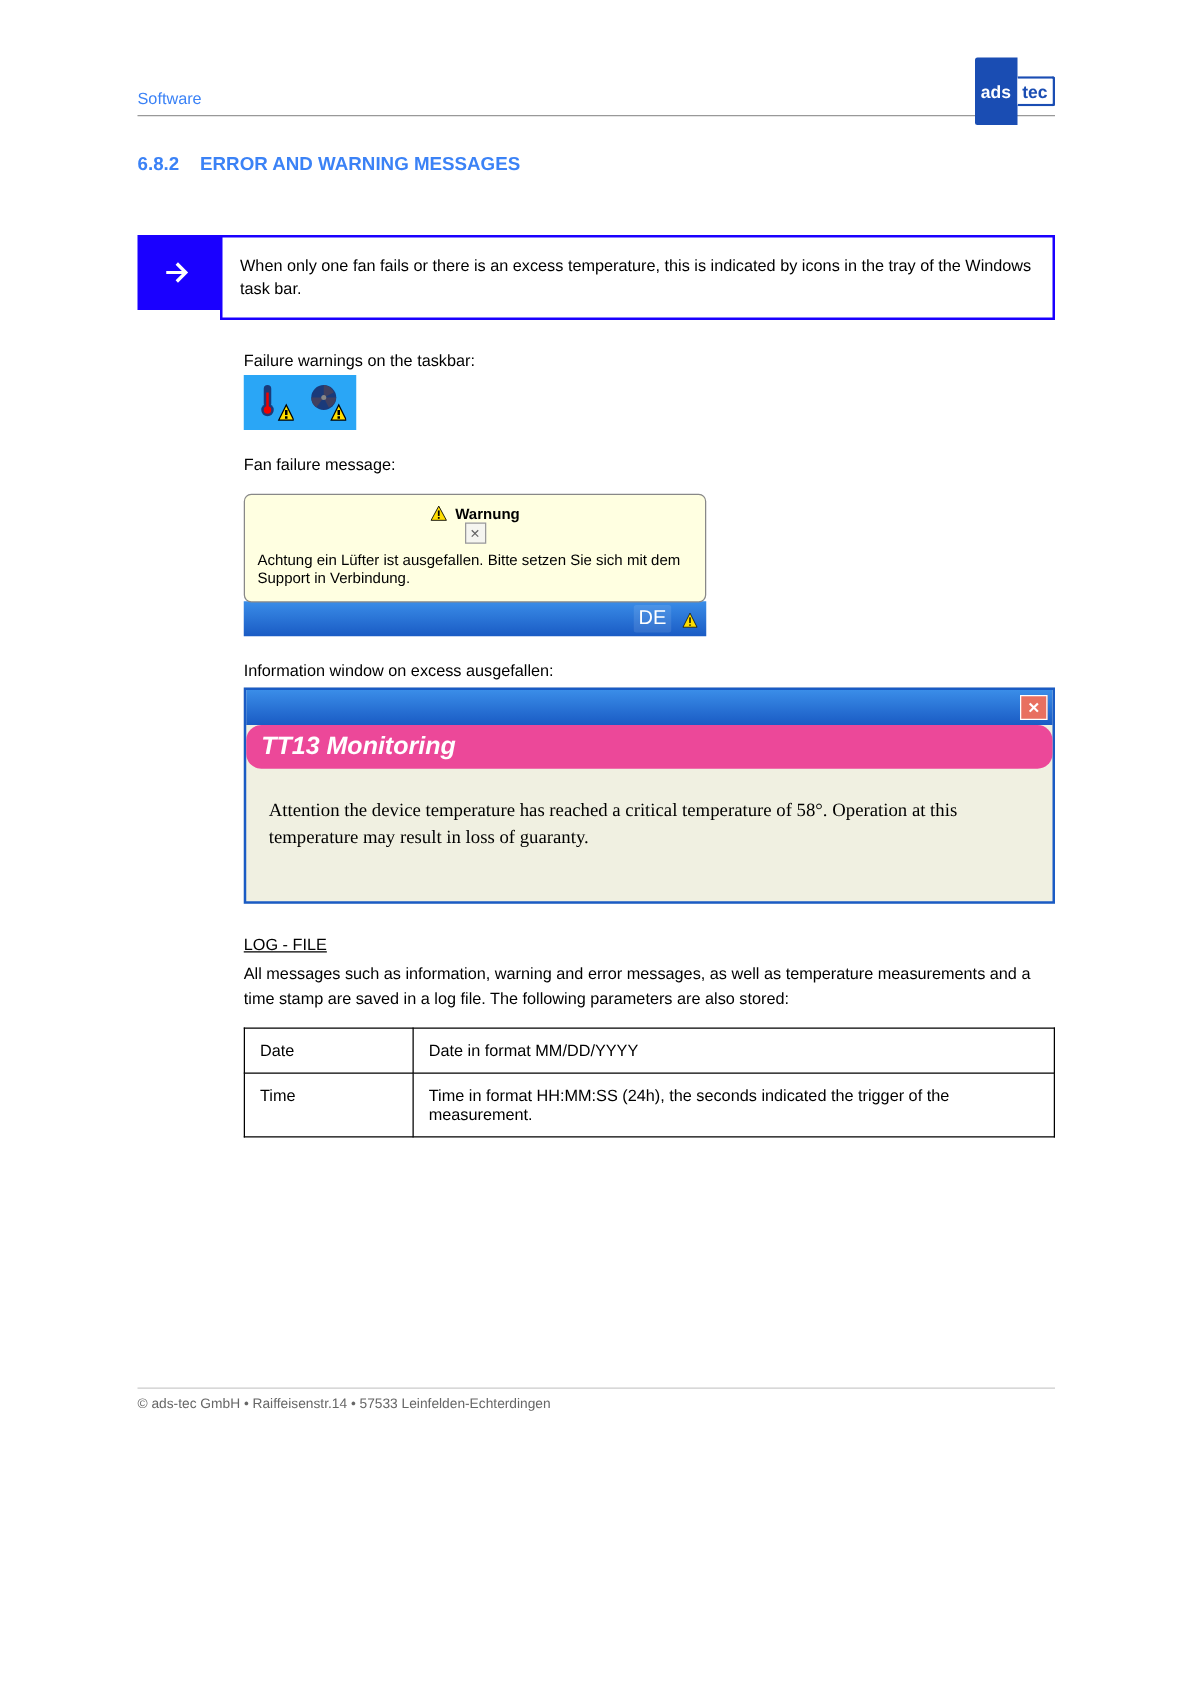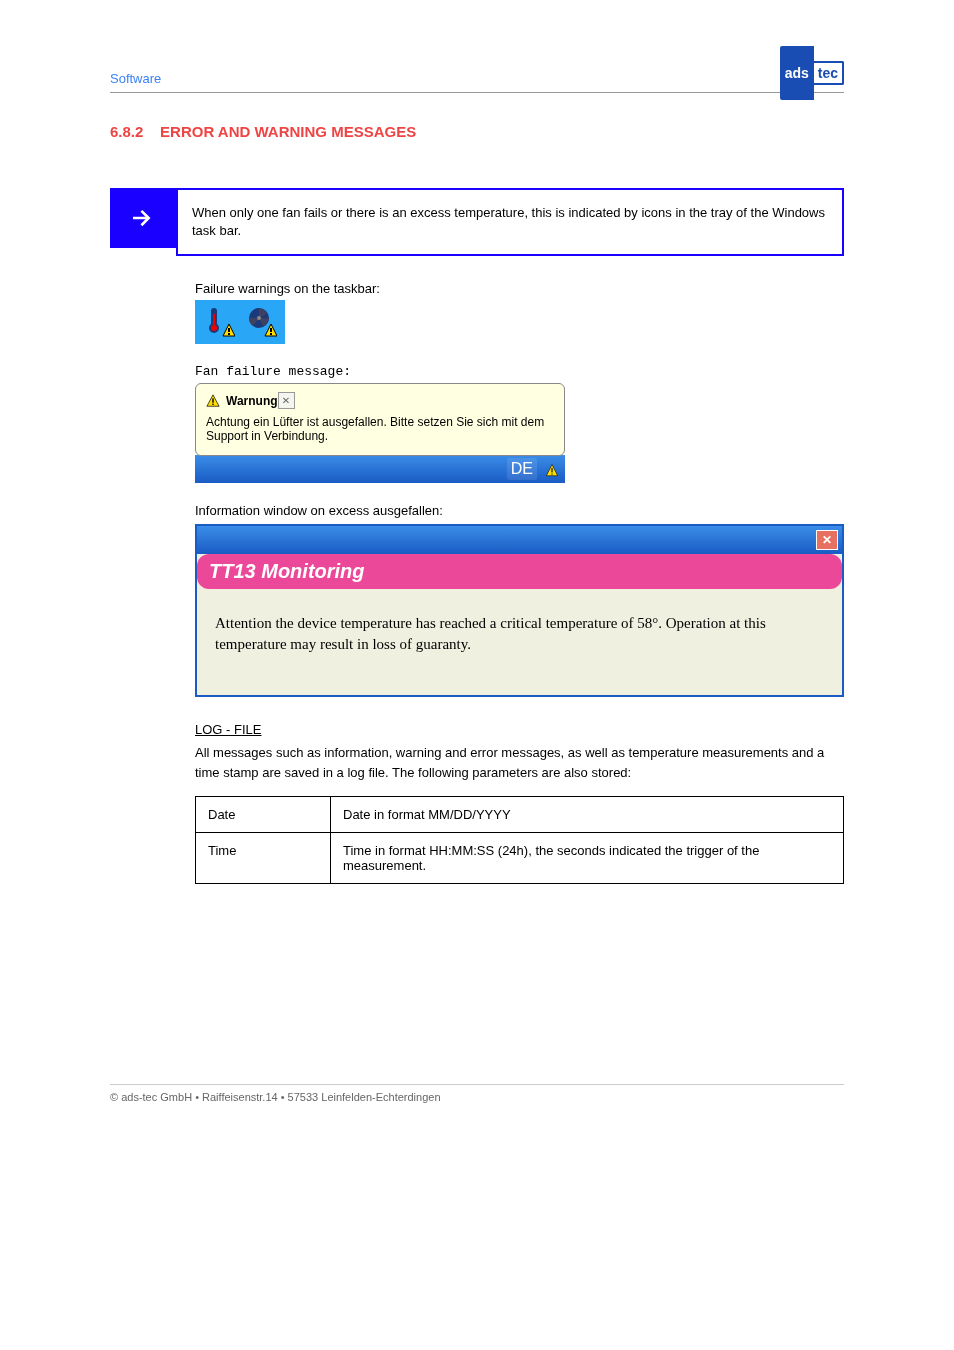--- a/index.html
+++ b/index.html
@@ -52,7 +52,7 @@
     border-radius: 0 2px 2px 0;
   }
   .section-num {
-    color: #ef4444;
+    color: #3b82f6;
     font-weight: bold;
     font-size: 15px;
     margin-bottom: 8px;

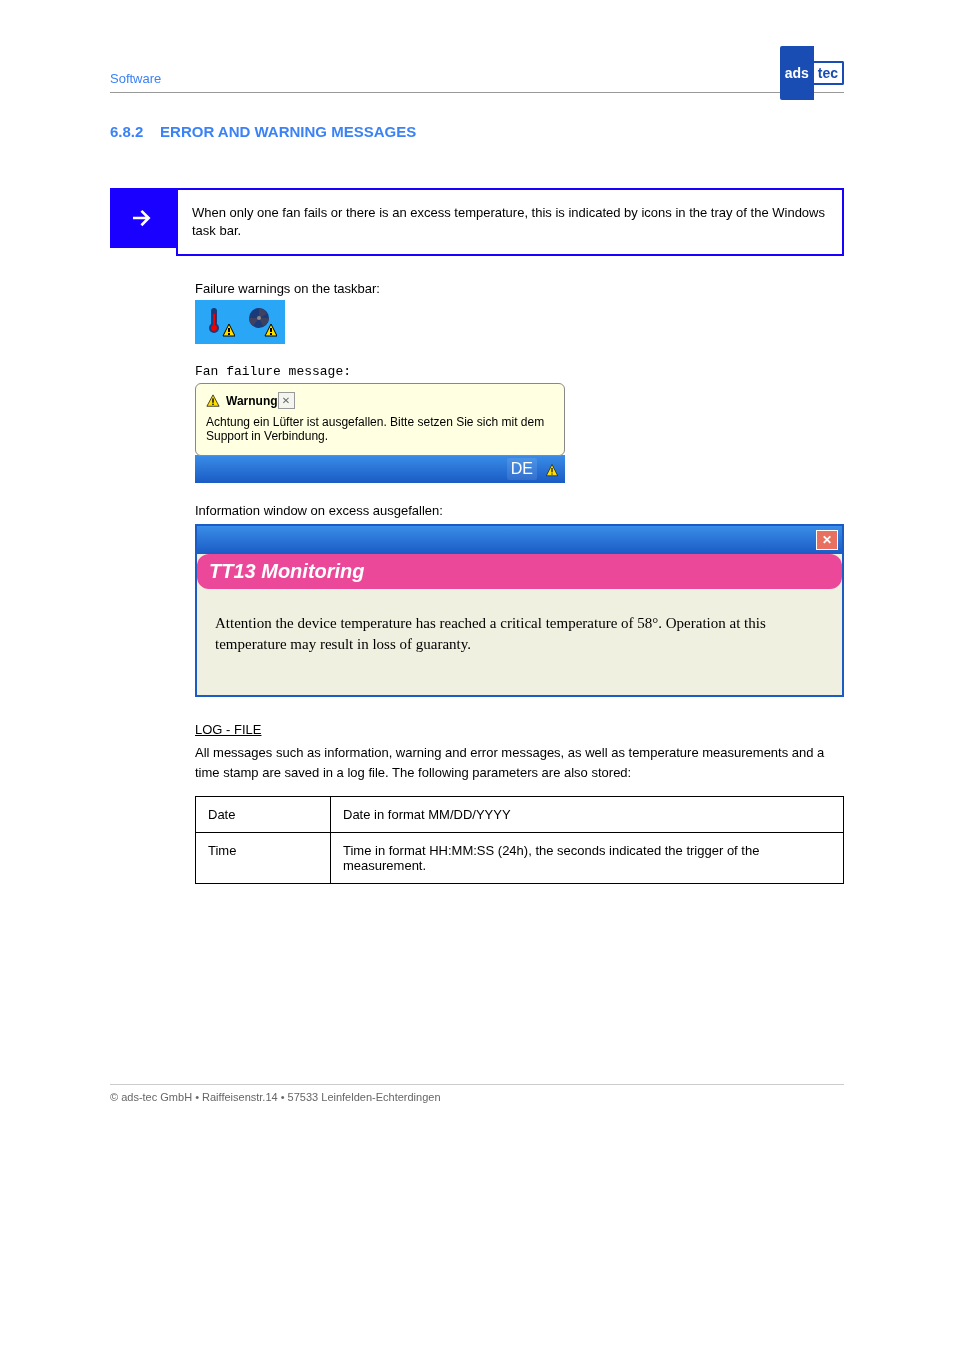--- a/index.html
+++ b/index.html
@@ -103,8 +103,7 @@
     margin-left: 85px;
     font-size: 13px;
     margin-top: 20px;
-    margin-bottom: 4px;
-    font-family: Liberation Mono, monospace;
+    margin-bottom: 16px;
   }
   .balloon-wrap {
     margin-left: 85px;

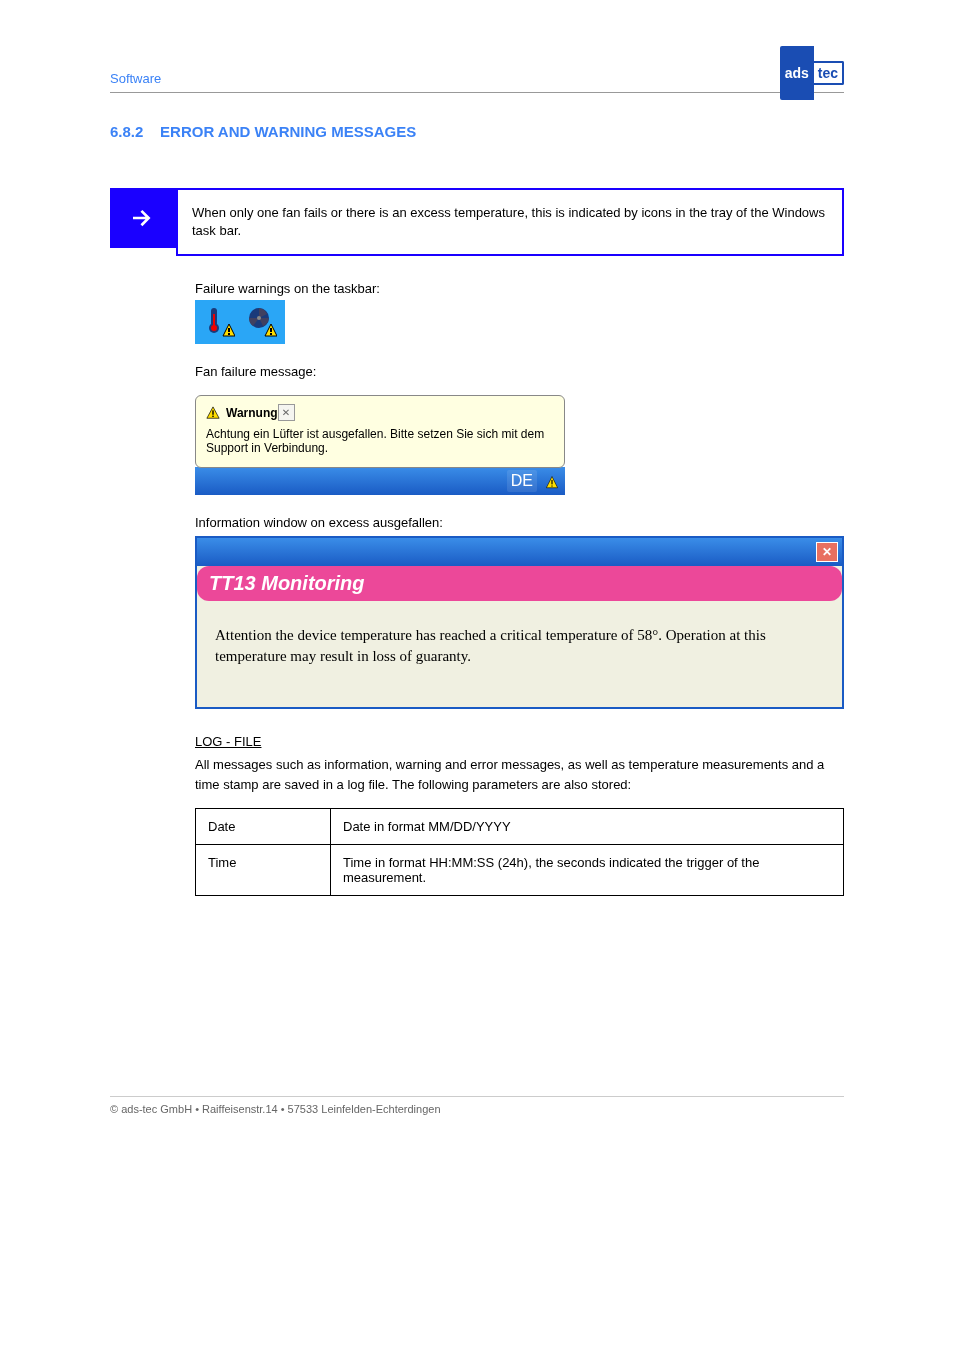--- a/index.html
+++ b/index.html
@@ -122,8 +122,9 @@
   .balloon-title-row {
     display: flex;
     align-items: center;
-    justify-content: flex-start;
+    justify-content: flex-end;
     margin-bottom: 6px;
+    flex-direction: column;
   }
   .balloon-title-left {
     display: flex;

